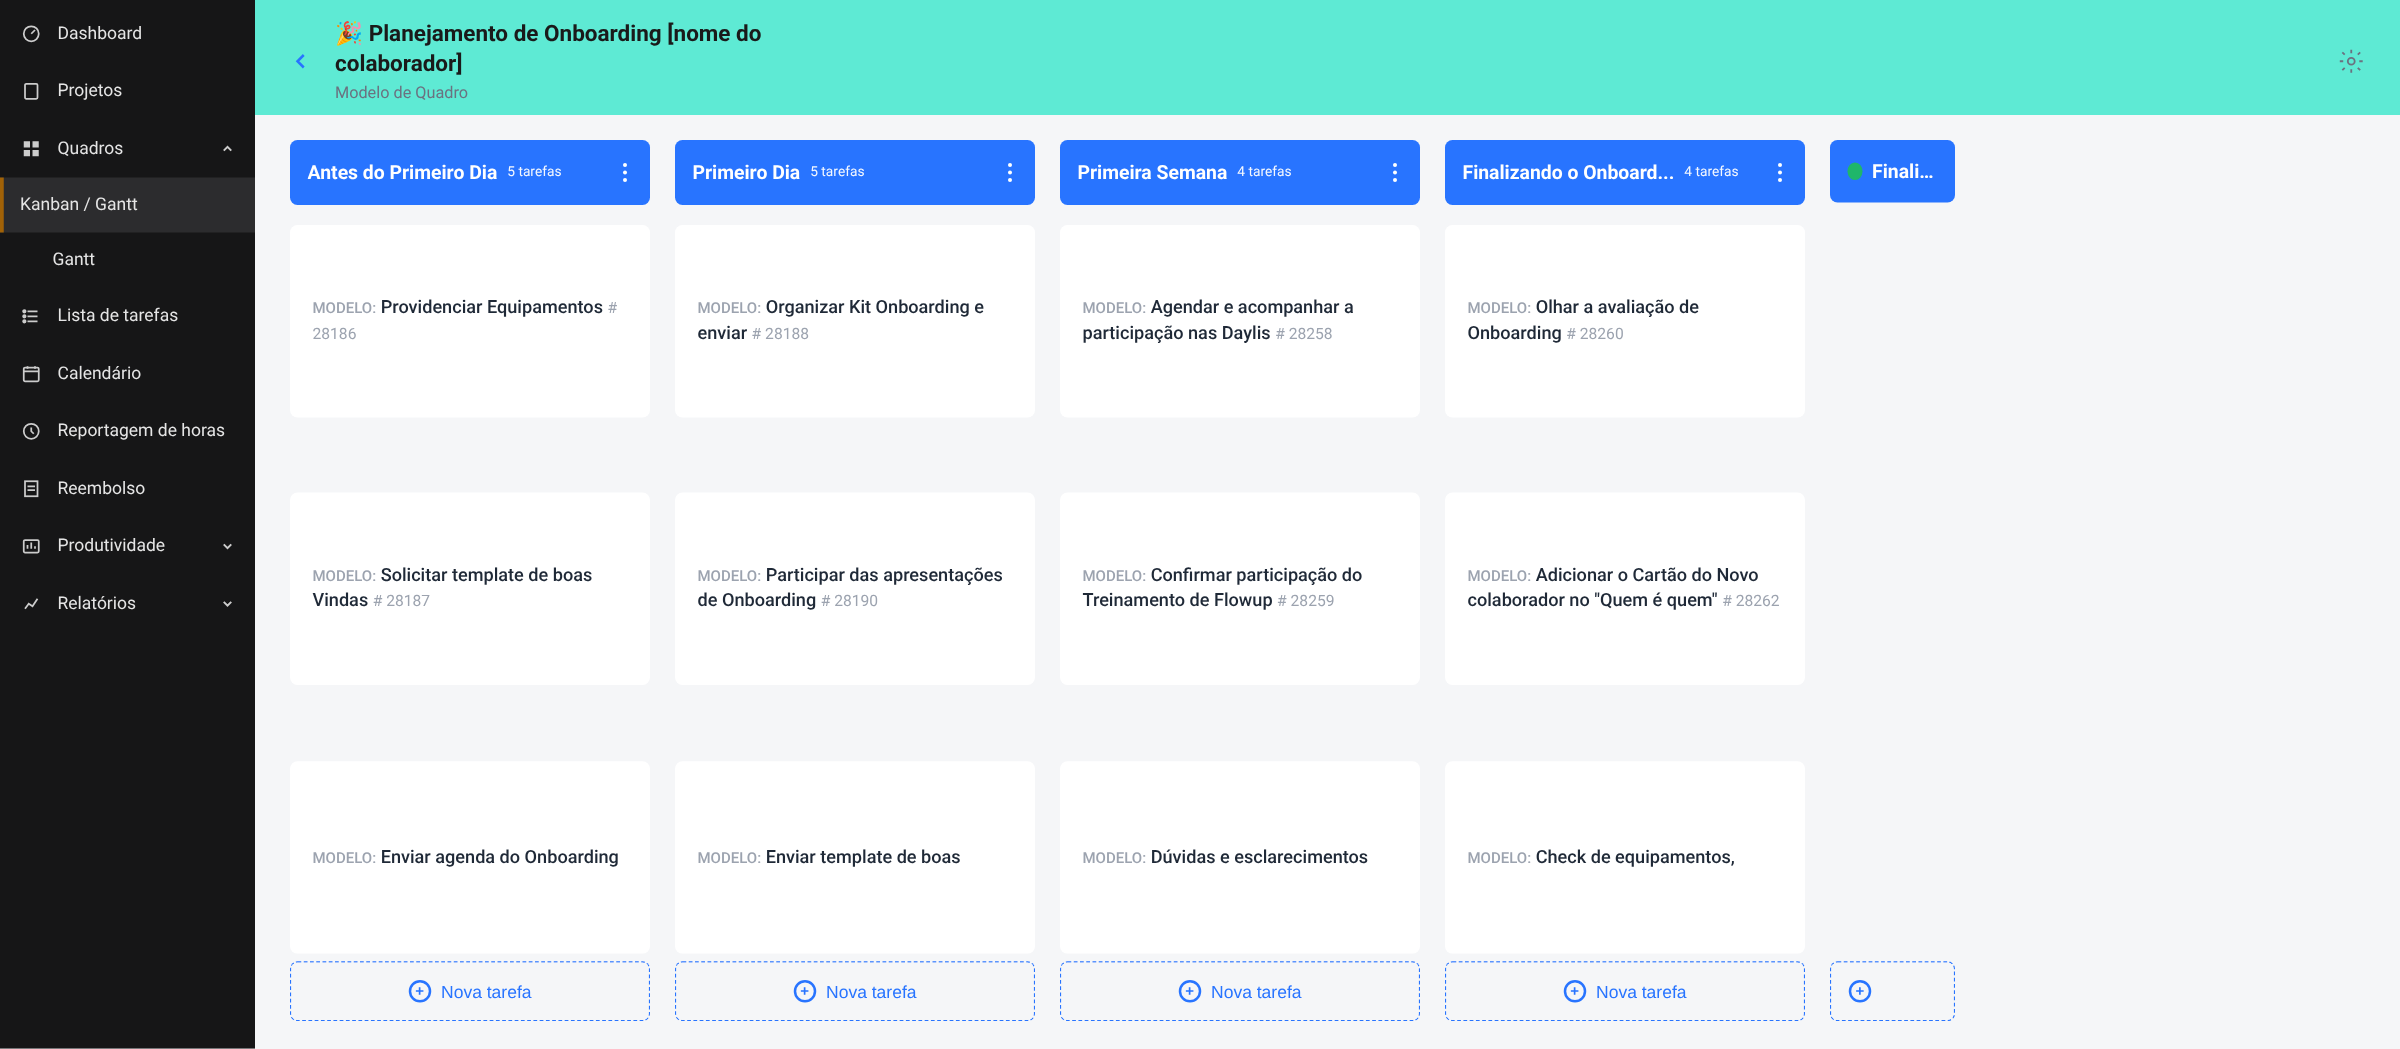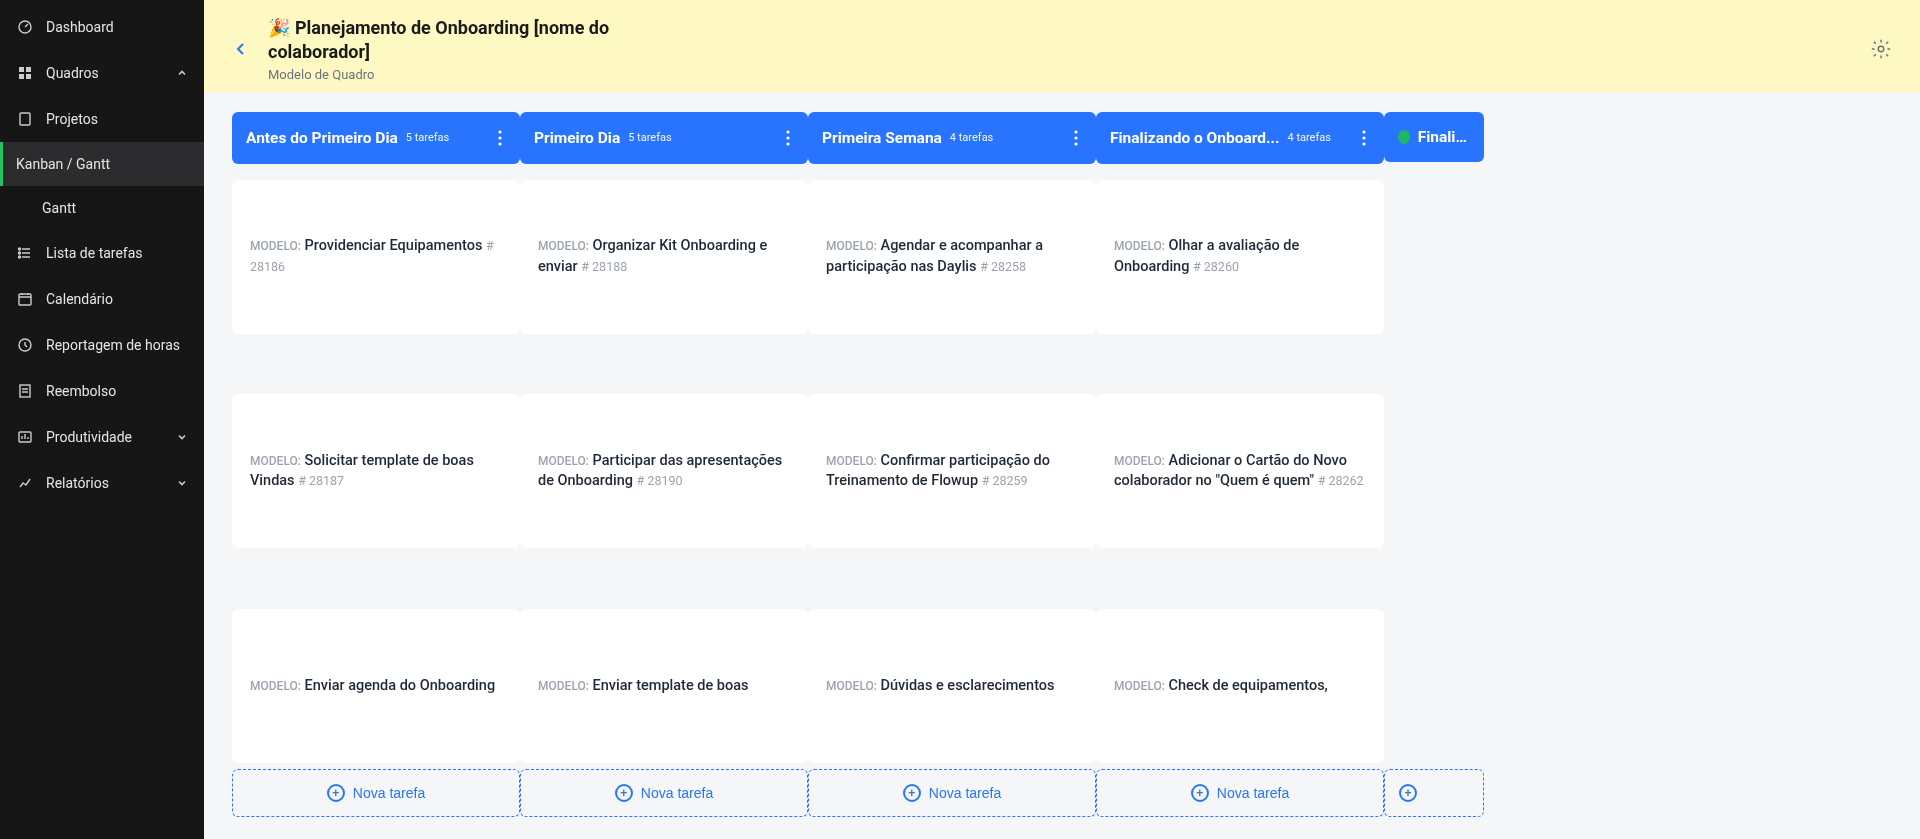--- a/index.html
+++ b/index.html
@@ -66,7 +66,7 @@
   align-items: center;
   padding: 16px 24px 10px 24px;
   gap: 14px;
-  background: #fef9c3;
+  background: #5eead4;
 }
 .back-btn {
   color: #2874ff;

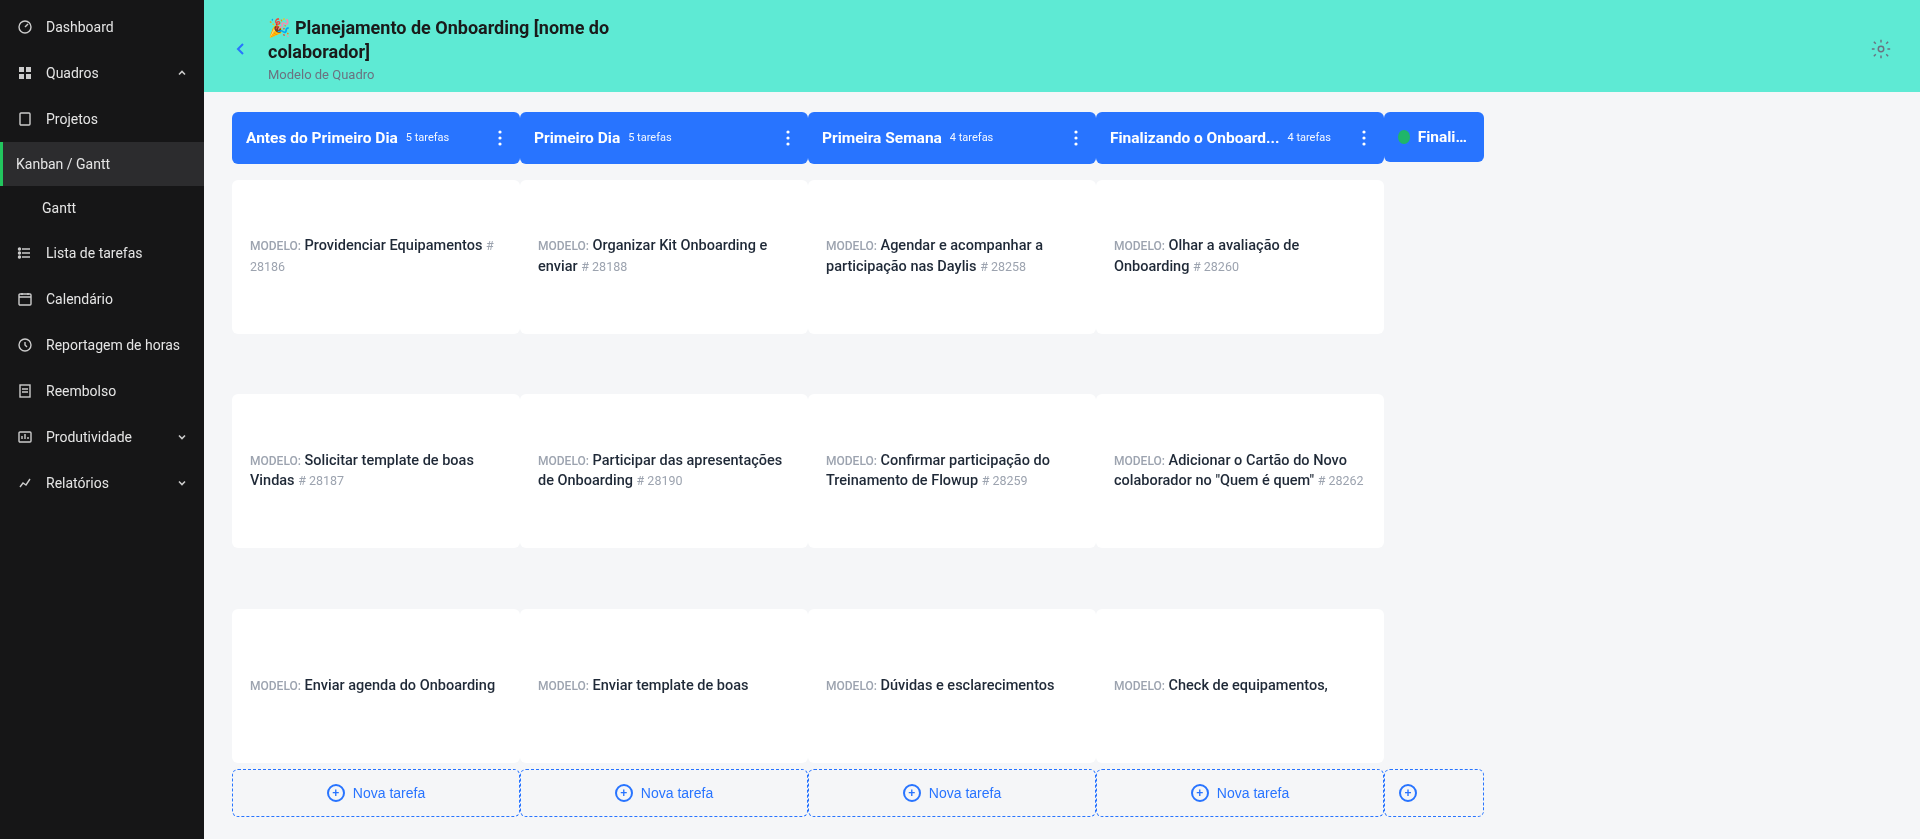--- a/index.html
+++ b/index.html
@@ -228,6 +228,15 @@
 
     <div class="nav-item">
       <span class="nav-icon">
+        <svg width="16" height="16" viewBox="0 0 16 16" fill="none" stroke="#ccc" stroke-width="1.4">
+            <rect x="3" y="2" width="10" height="12" rx="1"></rect>
+          </svg>
+      </span>
+      <span>Projetos</span>
+    </div>
+
+    <div class="nav-item">
+      <span class="nav-icon">
         <svg width="16" height="16" viewBox="0 0 16 16" fill="#ccc">
             <rect x="2" y="2" width="5" height="5"></rect>
             <rect x="9" y="2" width="5" height="5"></rect>
@@ -241,15 +250,6 @@
             <path d="M3 7.5 L6 4.5 L9 7.5"></path>
           </svg>
       </span>
-    </div>
-
-    <div class="nav-item">
-      <span class="nav-icon">
-        <svg width="16" height="16" viewBox="0 0 16 16" fill="none" stroke="#ccc" stroke-width="1.4">
-            <rect x="3" y="2" width="10" height="12" rx="1"></rect>
-          </svg>
-      </span>
-      <span>Projetos</span>
     </div>
 
     <div class="nav-item nav-sub active">

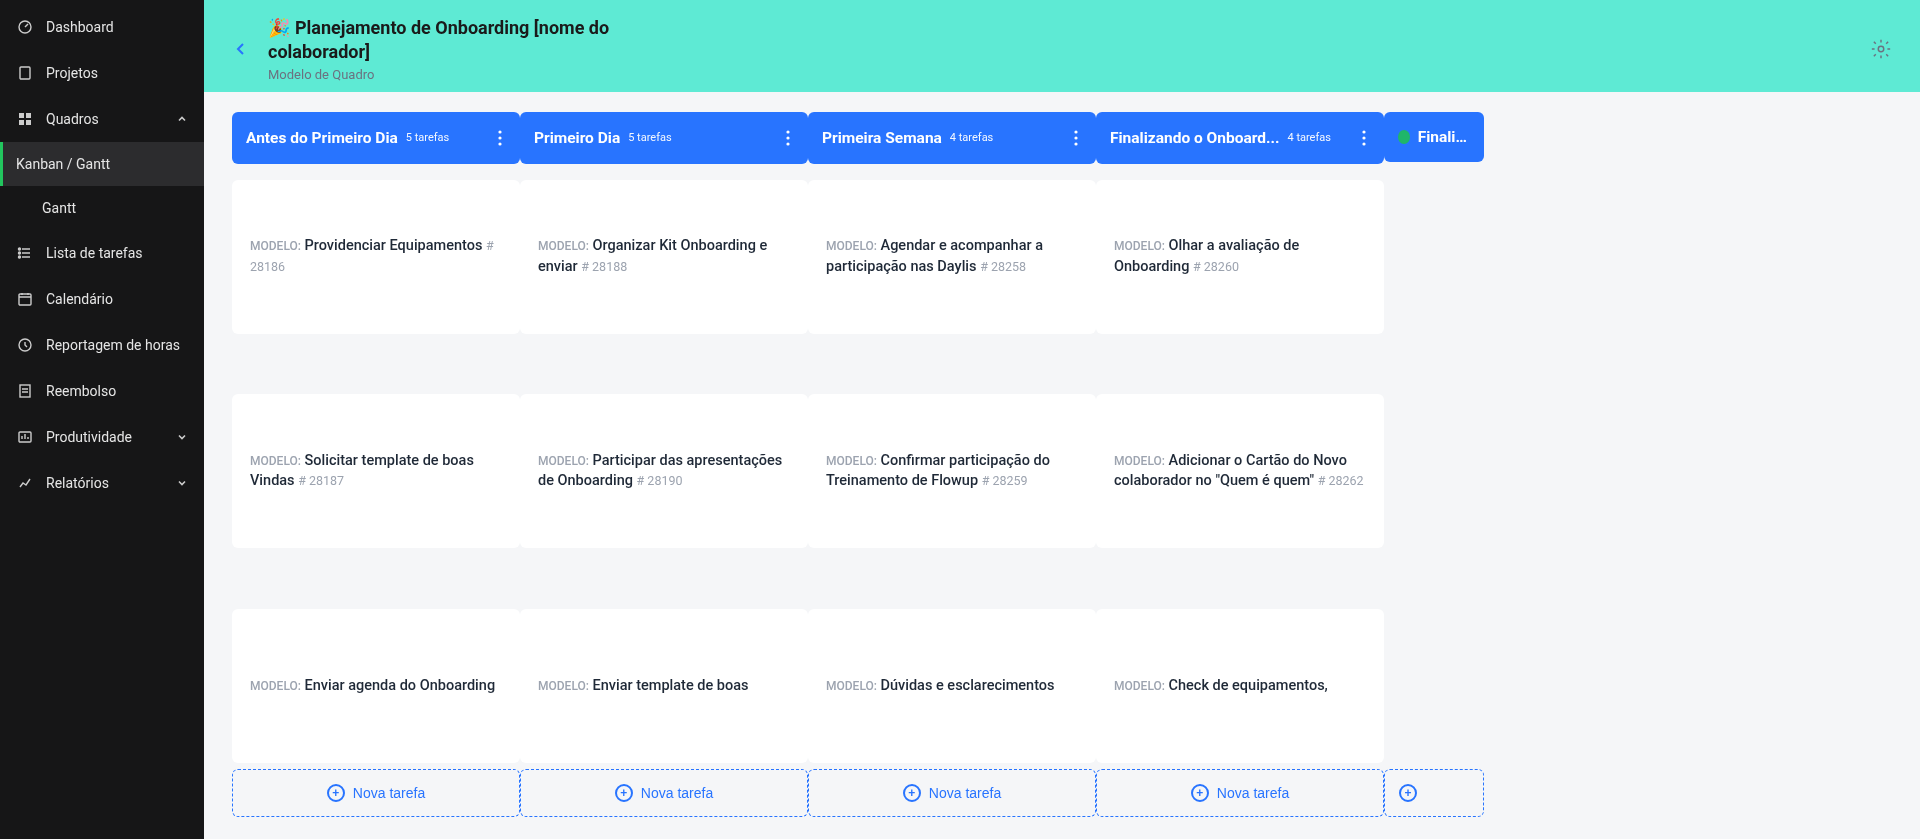--- a/index.html
+++ b/index.html
@@ -100,6 +100,7 @@
   flex: 1;
   padding: 20px 0 22px 28px;
   display: flex;
+  gap: 20px;
   overflow-x: auto;
   min-height: 0;
 }

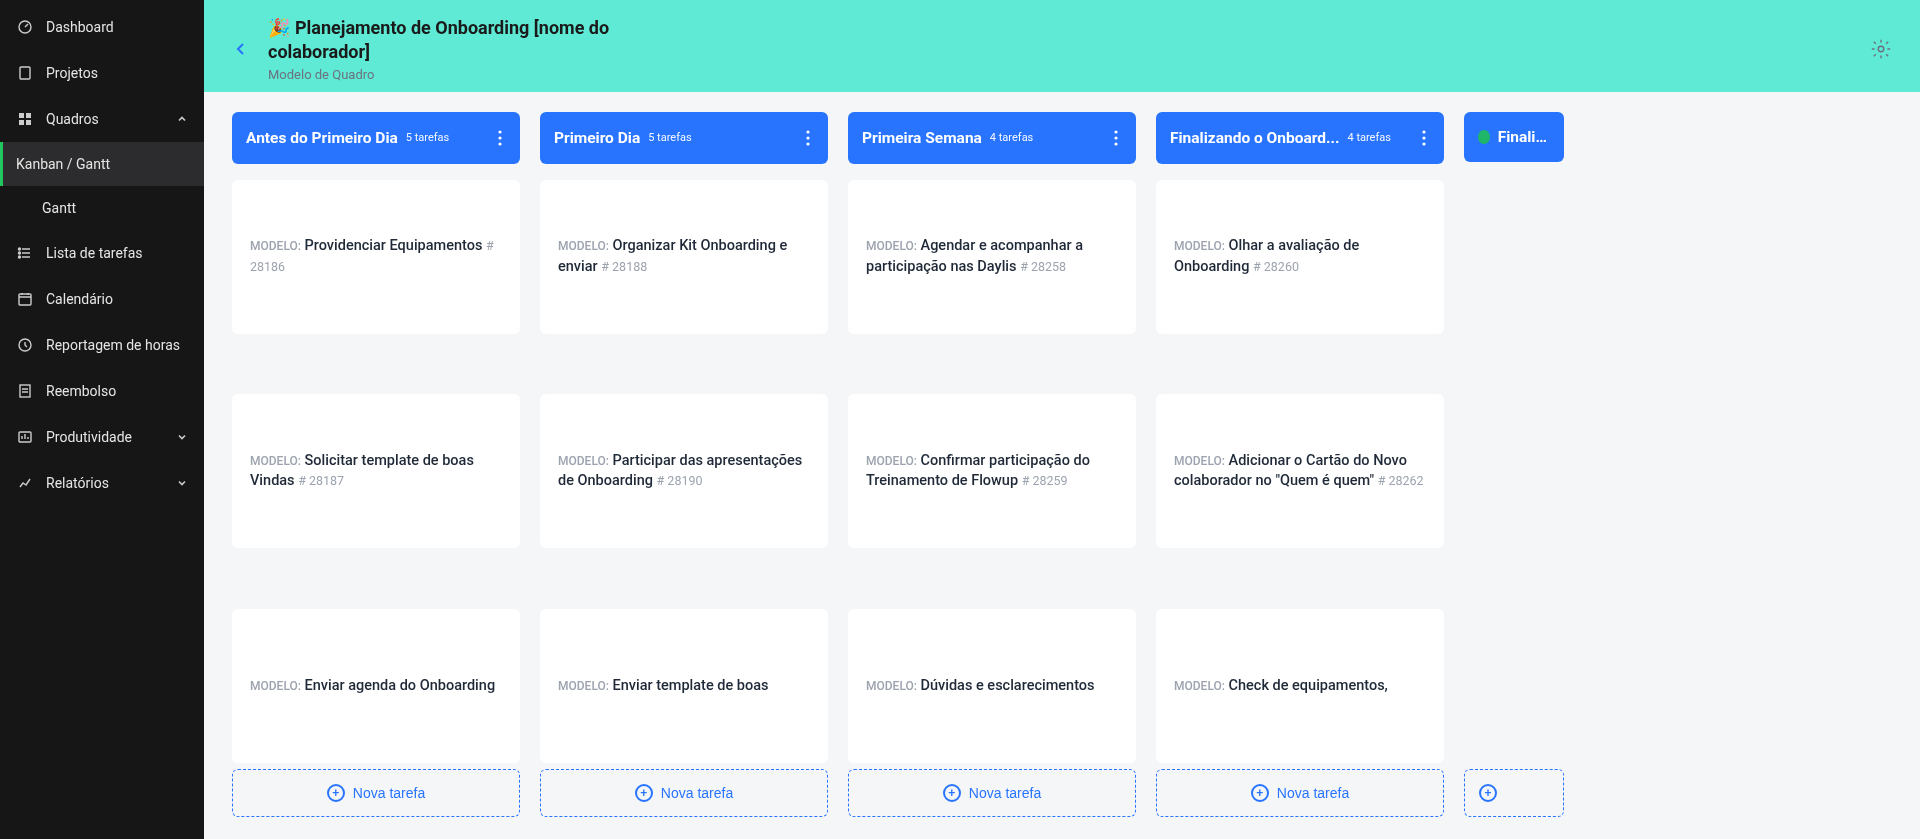--- a/index.html
+++ b/index.html
@@ -32,7 +32,7 @@
   cursor: pointer;
   position: relative;
 }
-.nav-item.active { background: #2c2c2e; border-left: 3px solid #22c55e; padding-left: 13px; }
+.nav-item.active { background: #2c2c2e; border-left: 3px solid #a16207; padding-left: 13px; }
 .nav-item .chevron { margin-left: auto; }
 .nav-sub {
   padding-left: 42px;

